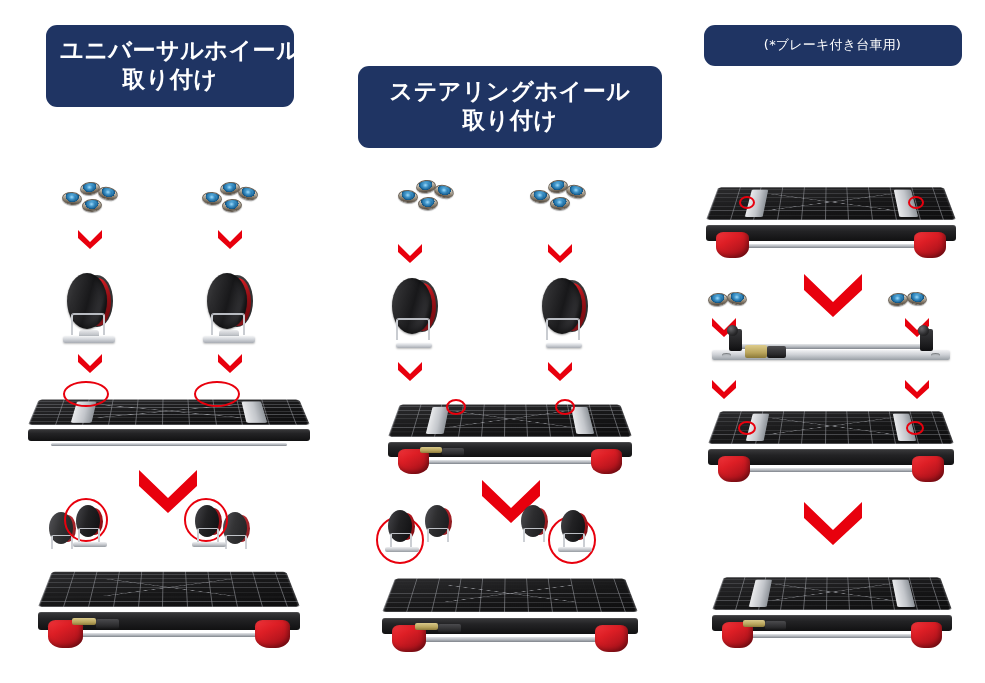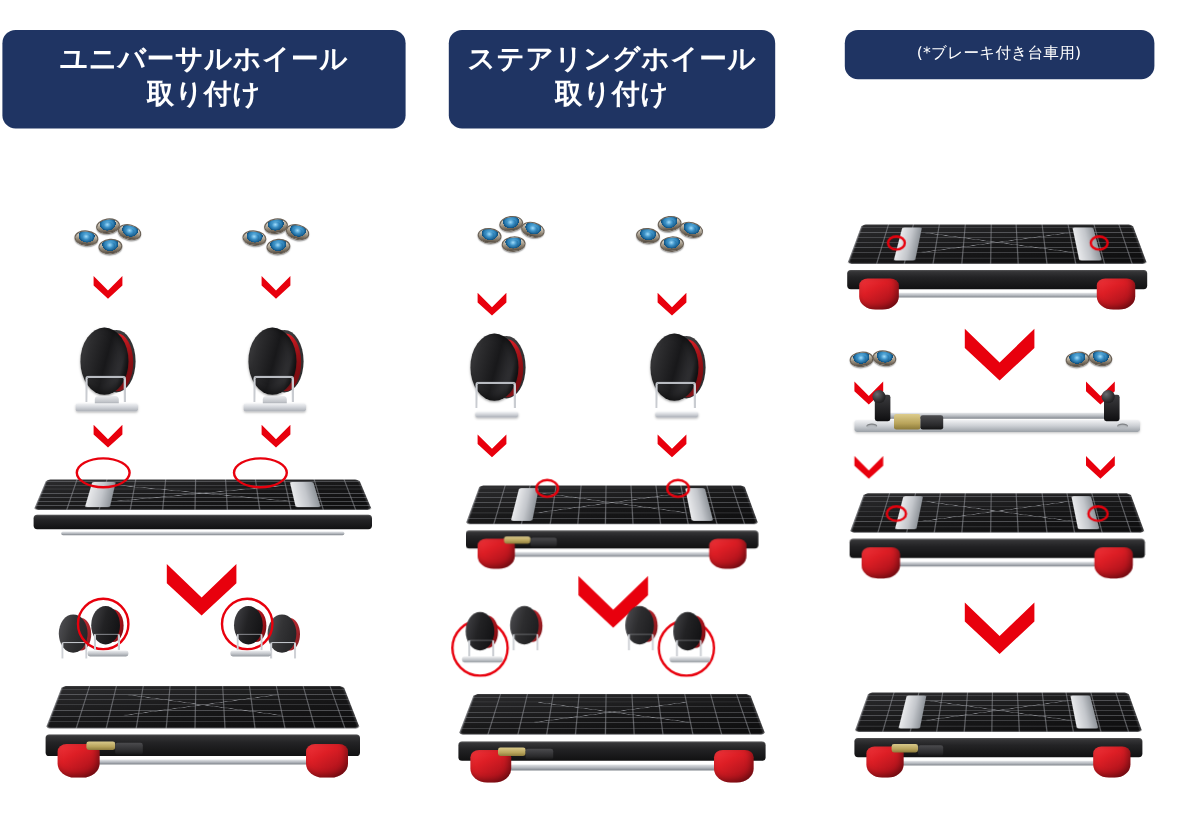--- a/index.html
+++ b/index.html
@@ -63,7 +63,7 @@
     display: block;
     margin-top: 1px;
   }
-  .col-1 .badge { width: 336px; }
+  .col-1 .badge { width: 248px; }
   .col-2 .badge { width: 272px; }
   .col-3 .badge { width: 258px; }
 

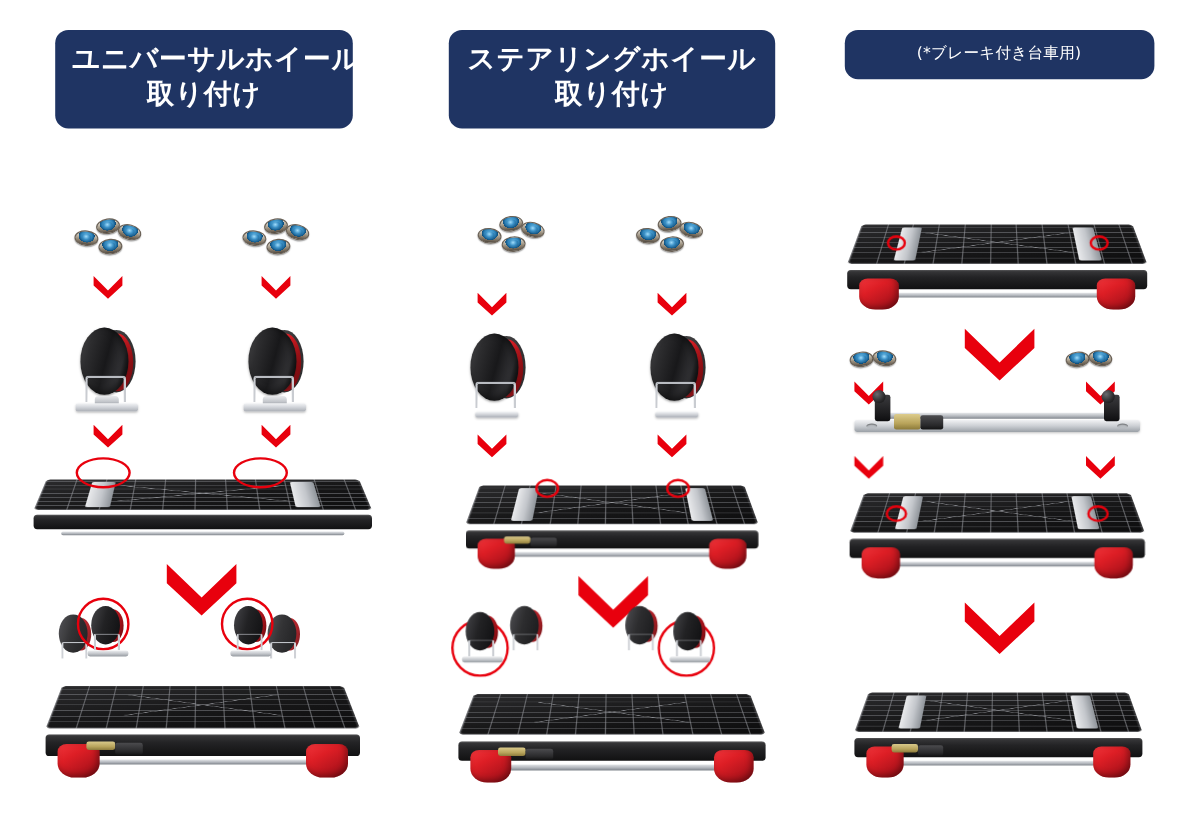--- a/index.html
+++ b/index.html
@@ -64,7 +64,7 @@
     margin-top: 1px;
   }
   .col-1 .badge { width: 248px; }
-  .col-2 .badge { width: 272px; }
+  .col-2 .badge { width: 304px; margin-top: 41px; }
   .col-3 .badge { width: 258px; }
 
   

